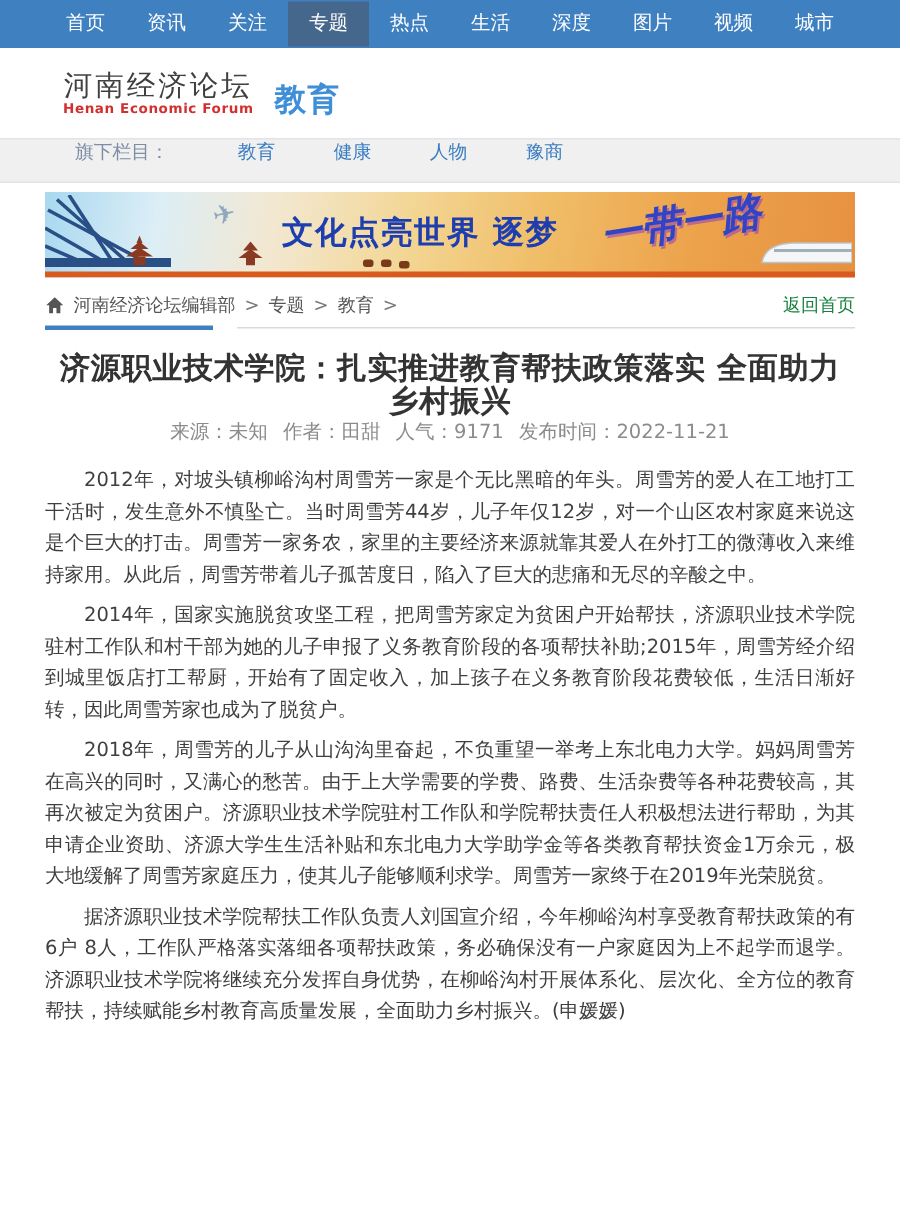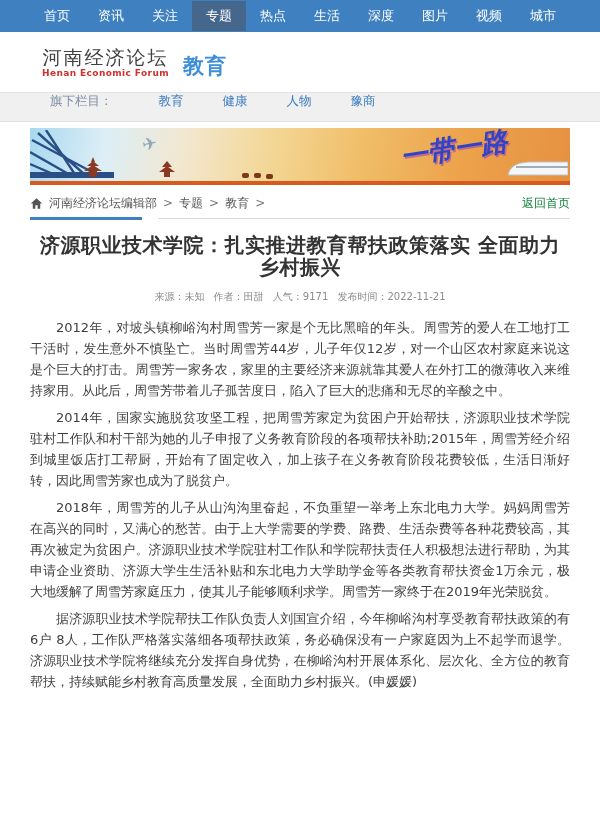--- a/index.html
+++ b/index.html
@@ -234,6 +234,7 @@
       </svg>
     </span>
     <span class="bn-camels"></span>
+    <div class="bn-slogan">文化点亮世界 逐梦</div>
     <div class="bn-calli">一带一路</div>
     <span class="bn-train">
       <svg width="62" height="18" viewBox="0 0 62 18">

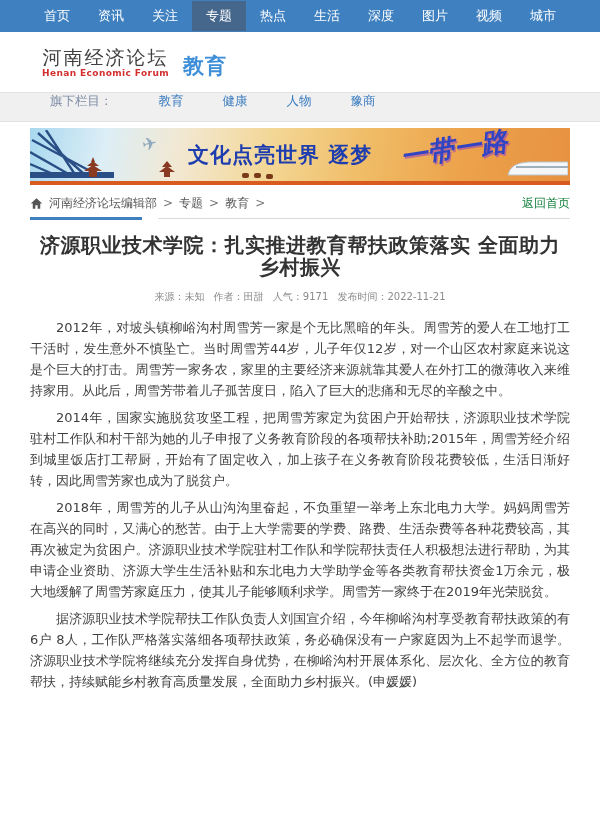--- a/index.html
+++ b/index.html
@@ -150,9 +150,9 @@
     line-height: 22px;
   }
   .article-meta {
-    margin-top: 12px;
+    margin-top: 1px;
     text-align: center;
-    font-size: 10px;
+    font-size: 13px;
     color: #8b8b8b;
   }
   .article-meta span { margin: 0 3px; }

